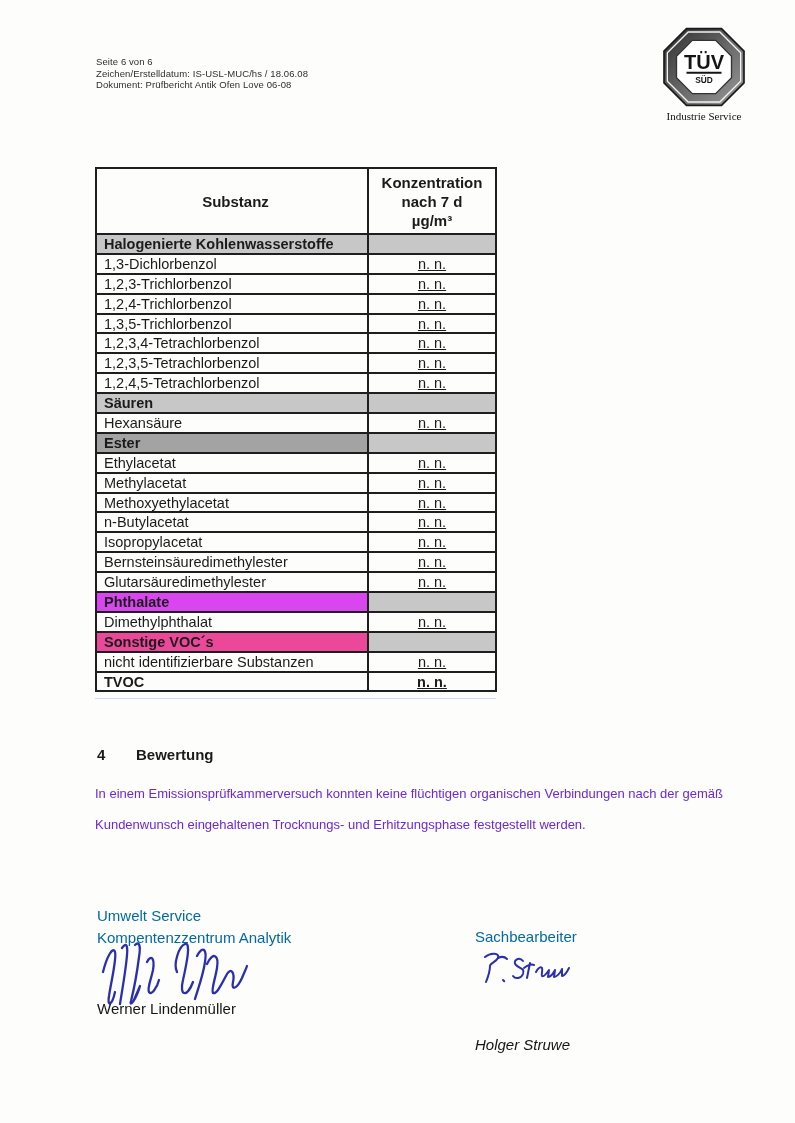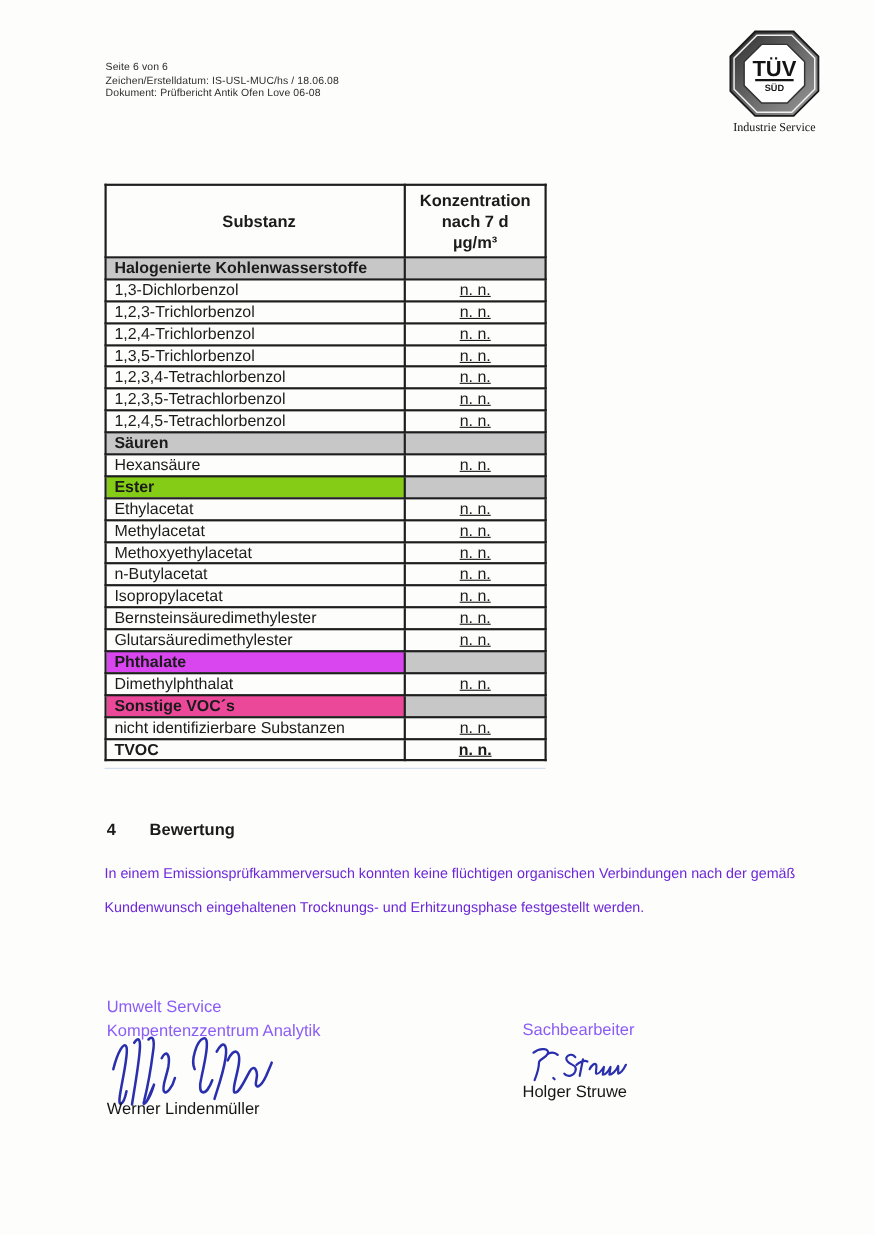--- a/index.html
+++ b/index.html
@@ -169,7 +169,7 @@
         <td class="c-val">n. n.</td>
       </tr>
       <tr class="section-row">
-        <td class="c-sub" style="background: #84cc16;">Ester</td>
+        <td class="c-sub" style="background: #a3a3a3;">Ester</td>
         <td class="c-val" style="background: rgb(199, 199, 199);"></td>
       </tr>
       <tr>

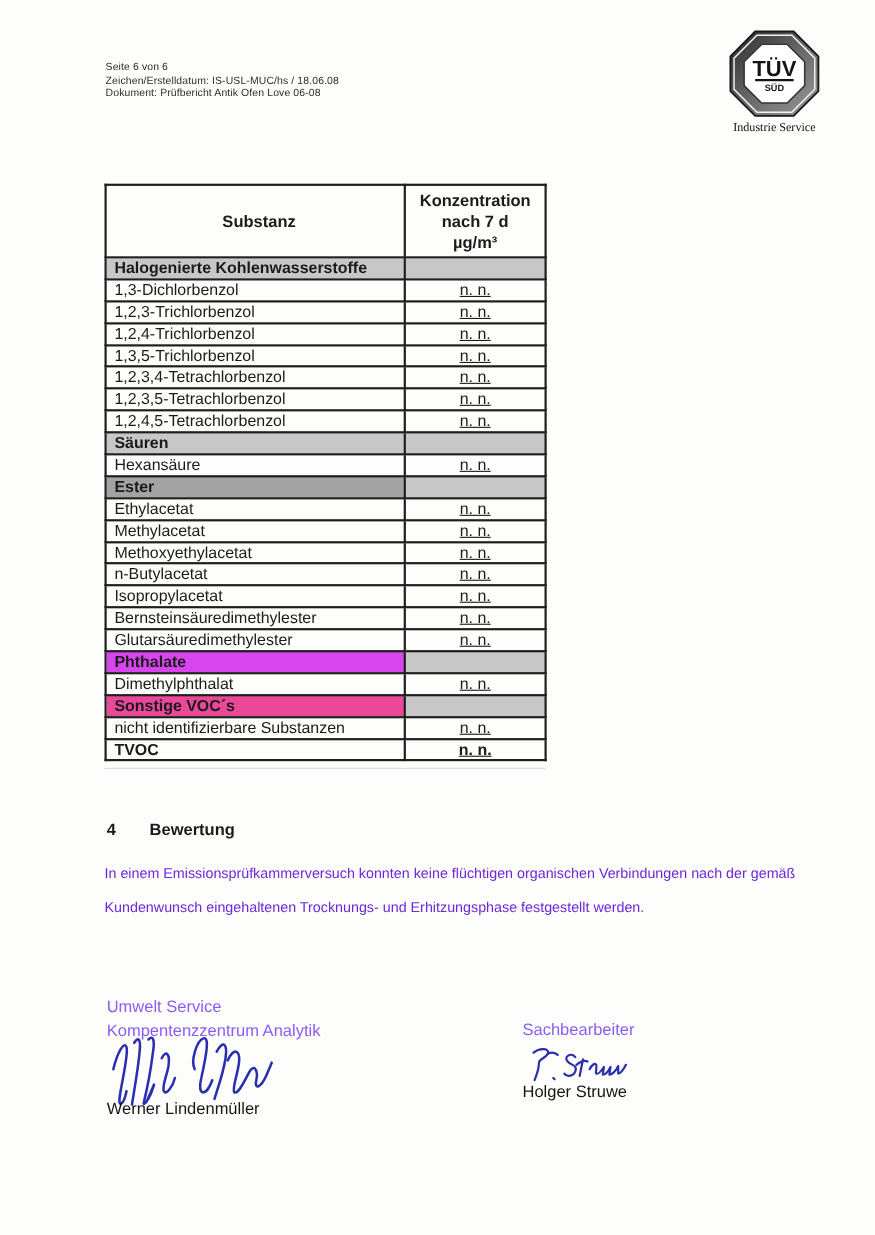--- a/index.html
+++ b/index.html
@@ -73,7 +73,7 @@
   }
 
   
-  .sig-text { position:absolute; font-size:15px; line-height:22px; color:#8b5cf6; }
+  .sig-text { position:absolute; font-size:15px; line-height:22px; color:#0369a1; }
   .sig-left-dept { left:97px; top:905px; }
   .sig-right-title { left:475px; top:926px; }
   .sig-name { position:absolute; font-size:15px; color:#161616; }

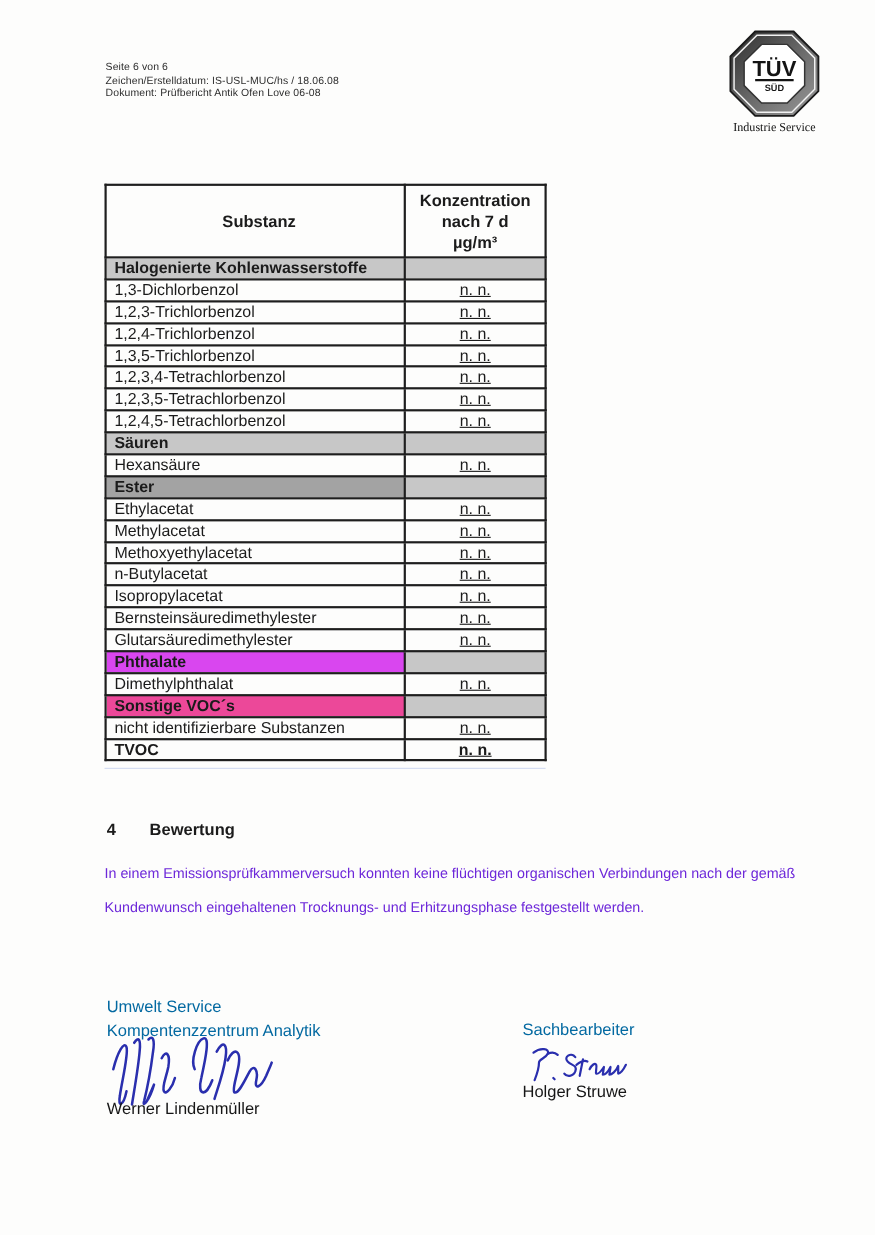--- a/index.html
+++ b/index.html
@@ -78,7 +78,7 @@
   .sig-right-title { left:475px; top:926px; }
   .sig-name { position:absolute; font-size:15px; color:#161616; }
   .name-left { left:97px; top:1000px; }
-  .name-right { left:475px; top:984px; }
+  .name-right { left:475px; top:1036px;font-style:italic; }
   .sig { position:absolute; }
   .sig-left { left:97px; top:936px; }
   .sig-right { left:477px; top:950px; }

